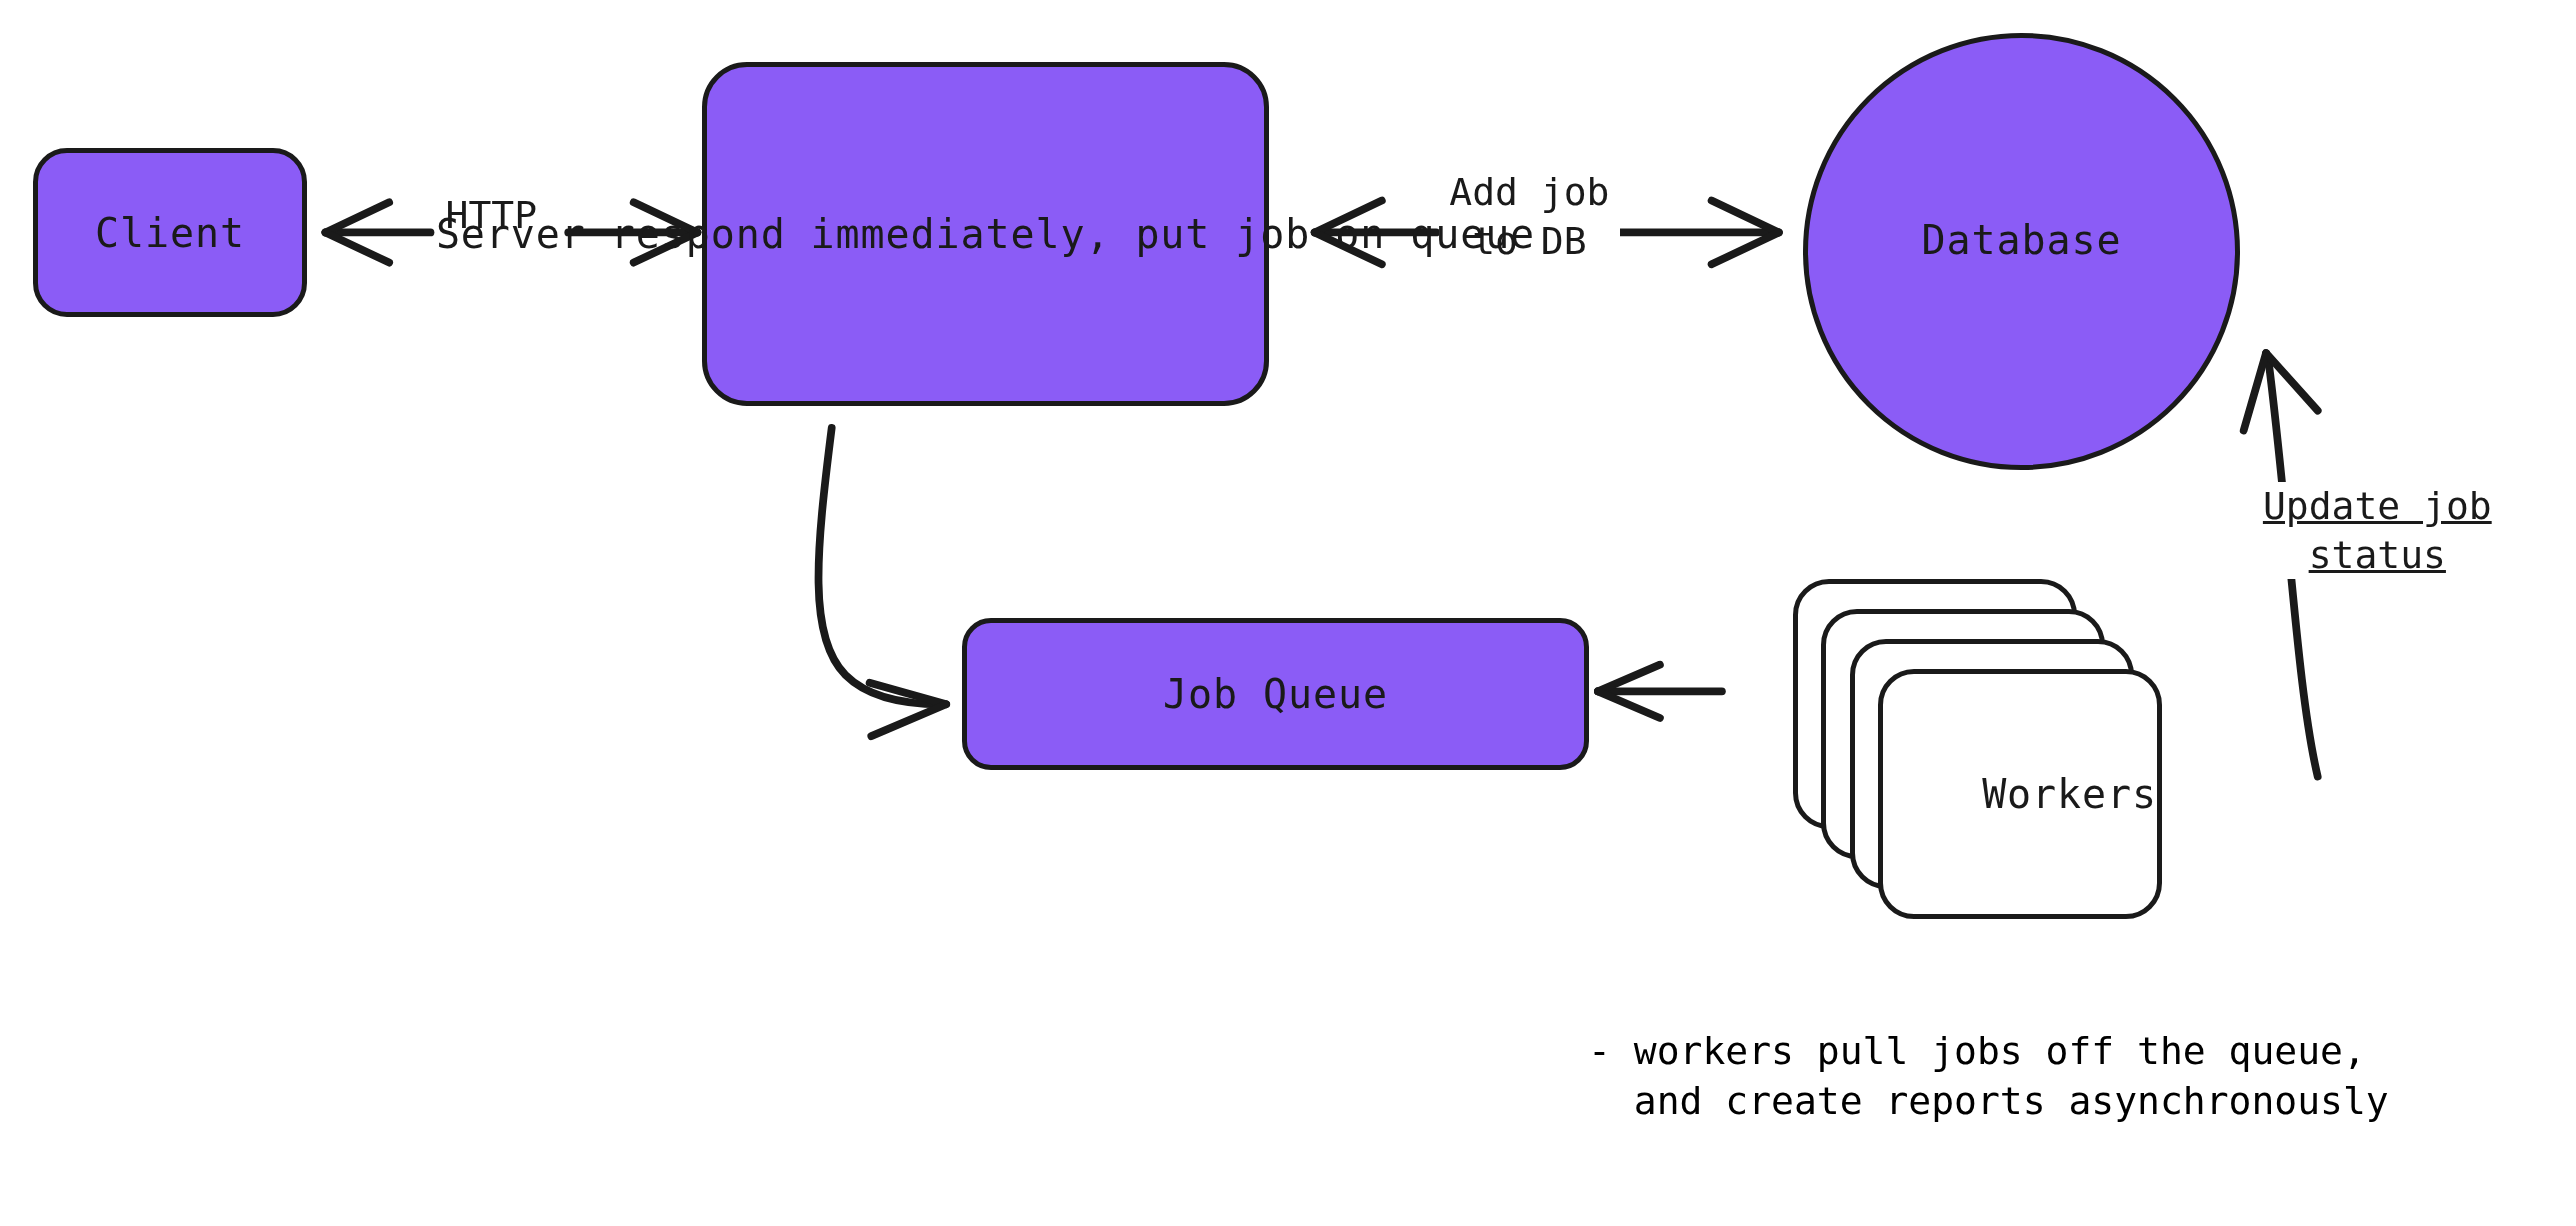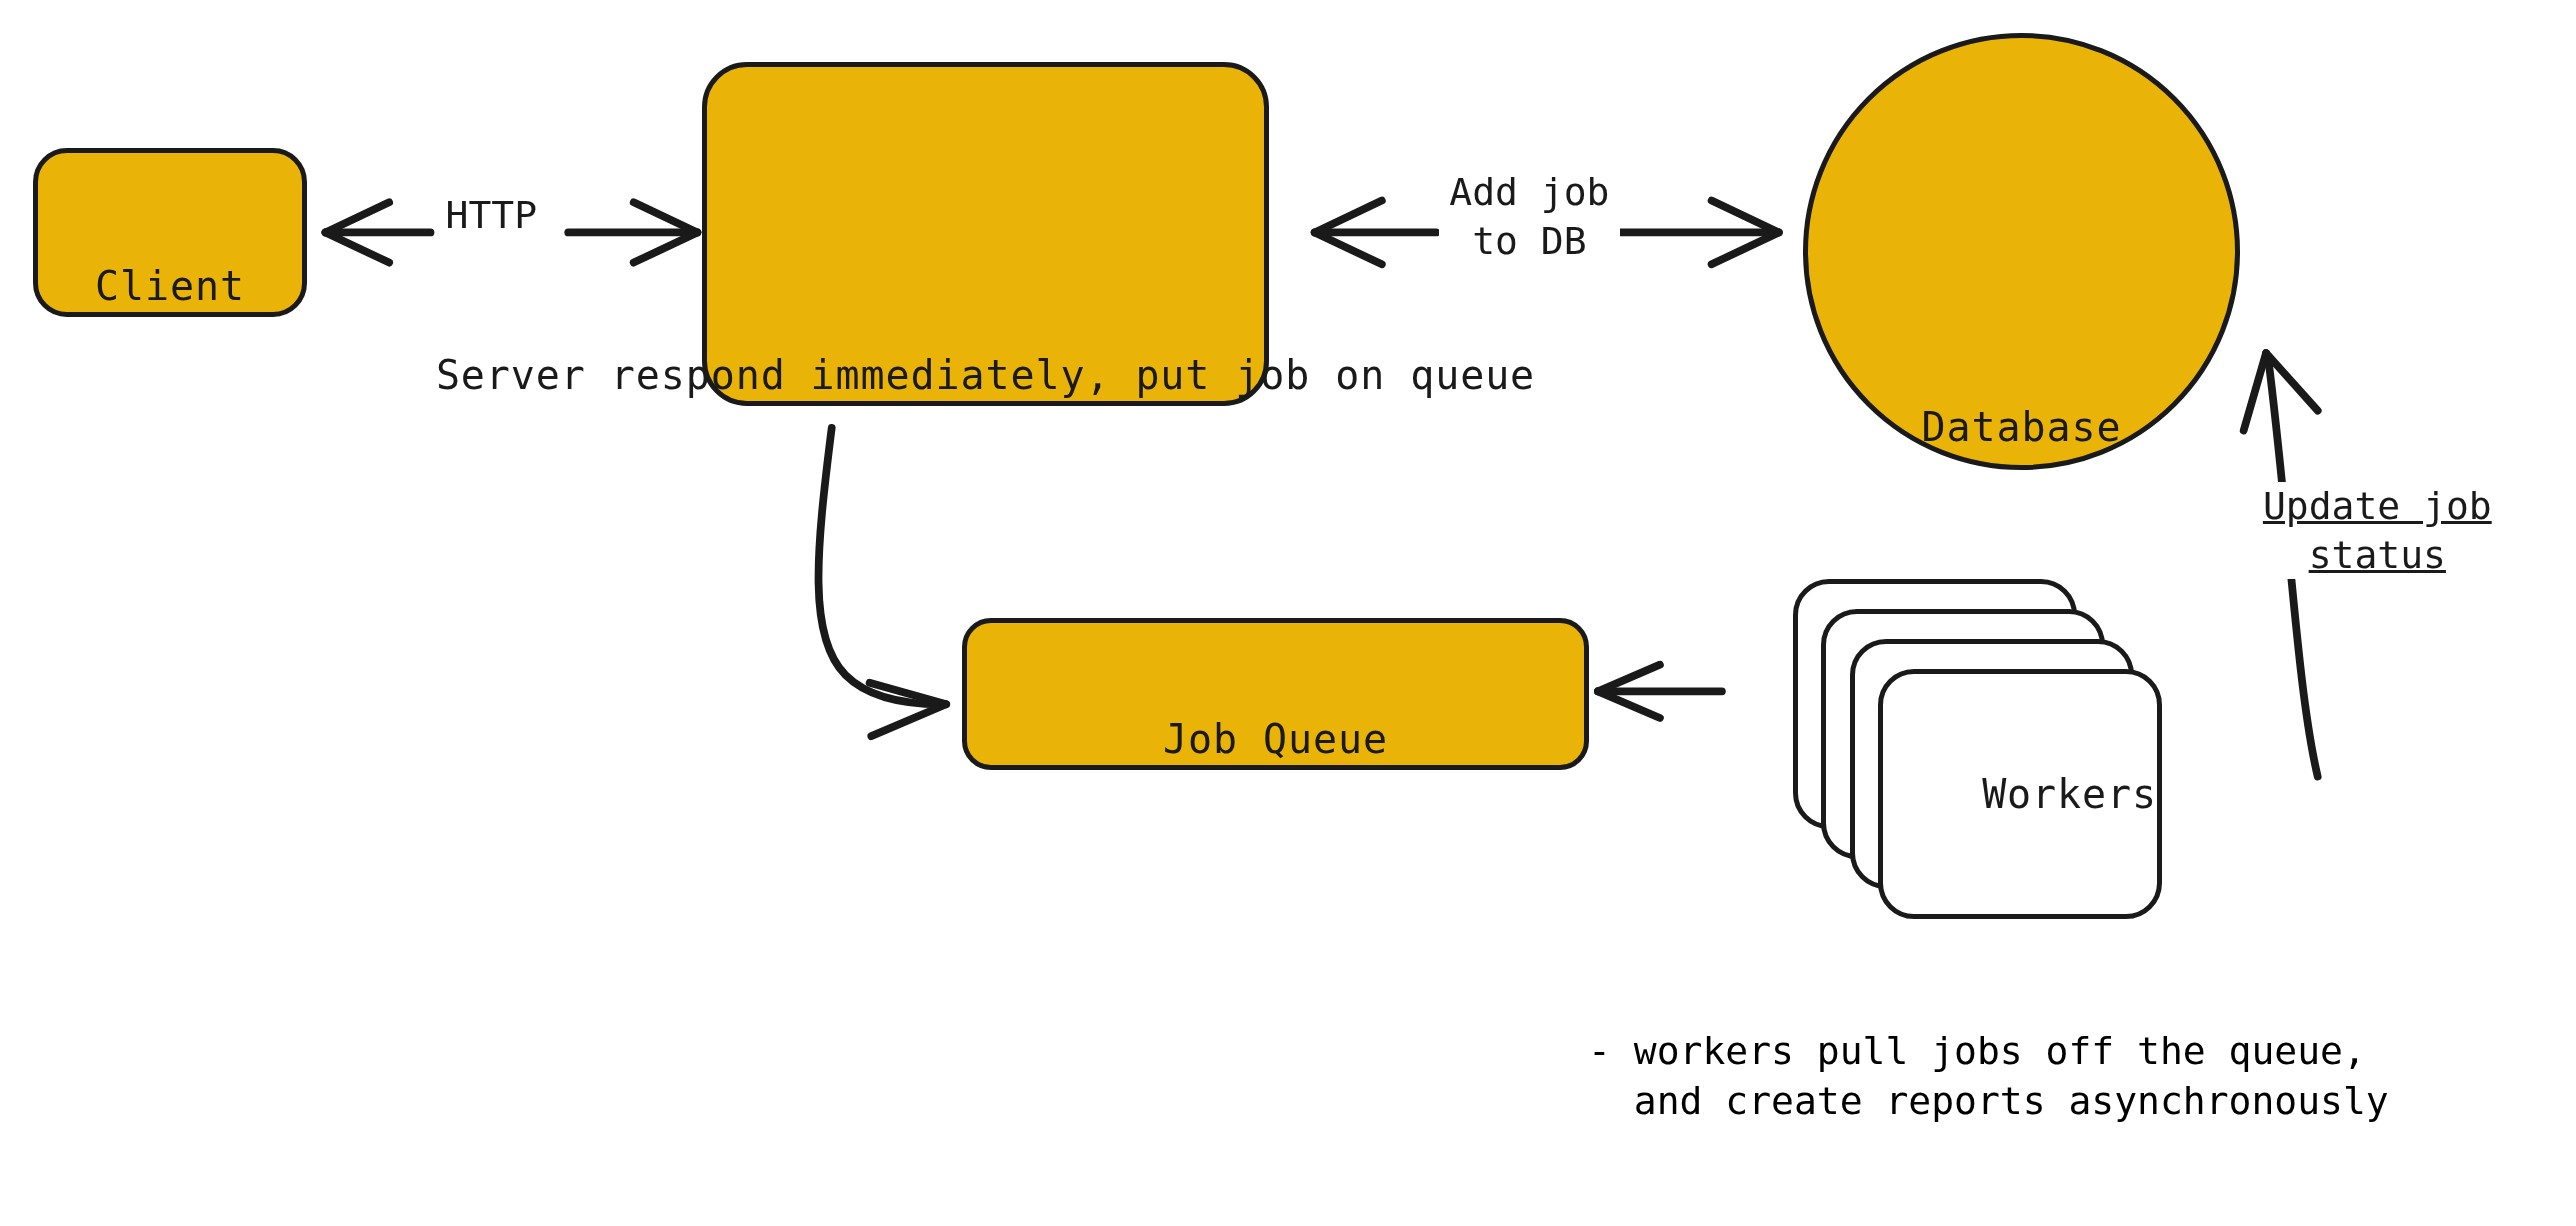--- a/index.html
+++ b/index.html
@@ -32,9 +32,9 @@
     position: absolute;
     box-sizing: border-box;
     border: 5.2px solid #1a1a1a;
-    background: #eab308;
+    background: #8b5cf6;
     display: flex;
-    align-items: flex-end;
+    align-items: center;
     justify-content: center;
     text-align: center;
     line-height: 1.30;

